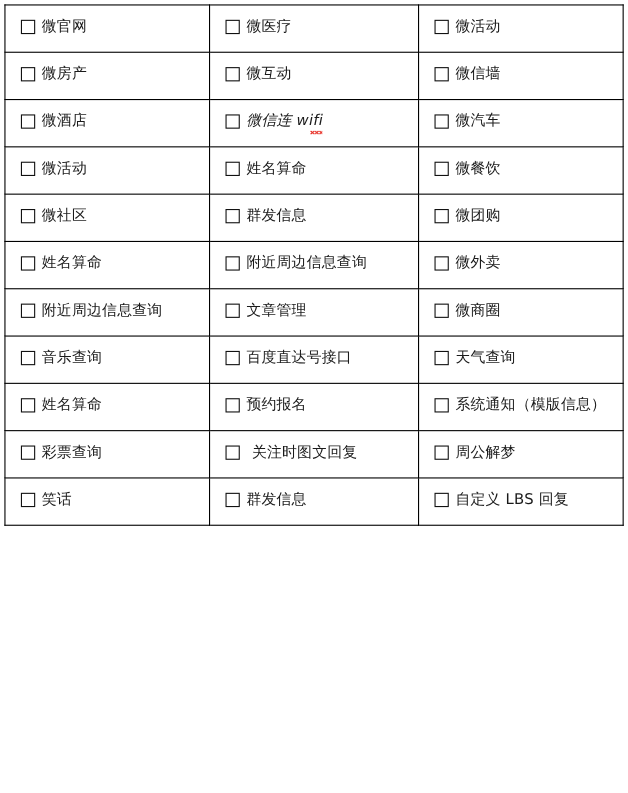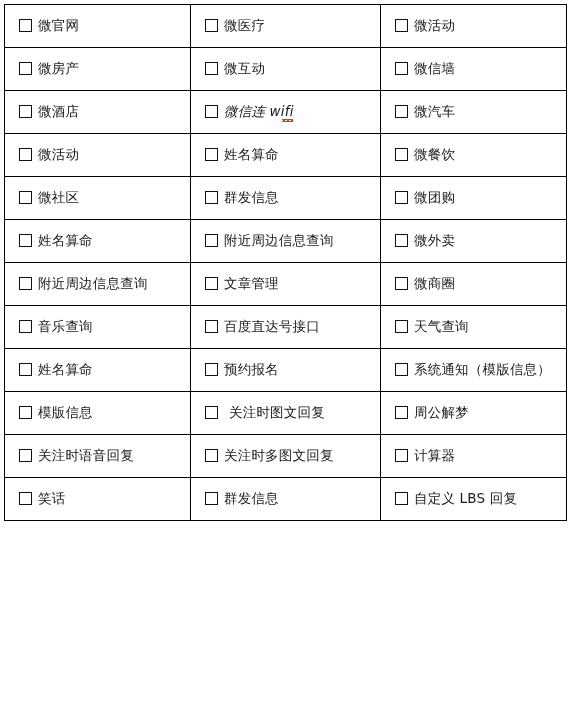--- a/index.html
+++ b/index.html
@@ -212,7 +212,7 @@
       <tr>
         <td><span class="cellbox">
             <span class="cb"></span>
-            <span class="lbl">模版信息</span>
+            <span class="lbl">彩票查询</span>
           </span></td>
         <td class="extra-indent"><span class="cellbox">
             <span class="cb"></span>

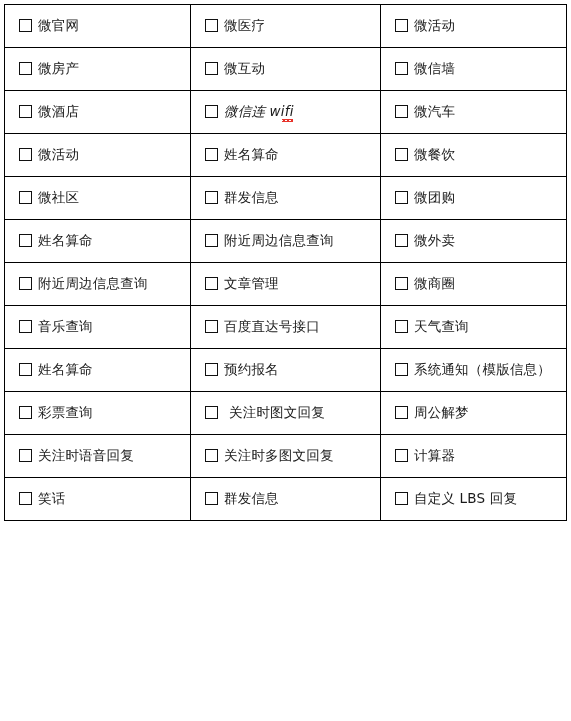--- a/index.html
+++ b/index.html
@@ -226,20 +226,6 @@
       <tr>
         <td><span class="cellbox">
             <span class="cb"></span>
-            <span class="lbl">关注时语音回复</span>
-          </span></td>
-        <td><span class="cellbox">
-            <span class="cb"></span>
-            <span class="lbl">关注时多图文回复</span>
-          </span></td>
-        <td><span class="cellbox">
-            <span class="cb"></span>
-            <span class="lbl">计算器</span>
-          </span></td>
-      </tr>
-      <tr>
-        <td><span class="cellbox">
-            <span class="cb"></span>
             <span class="lbl">笑话</span>
           </span></td>
         <td><span class="cellbox">

